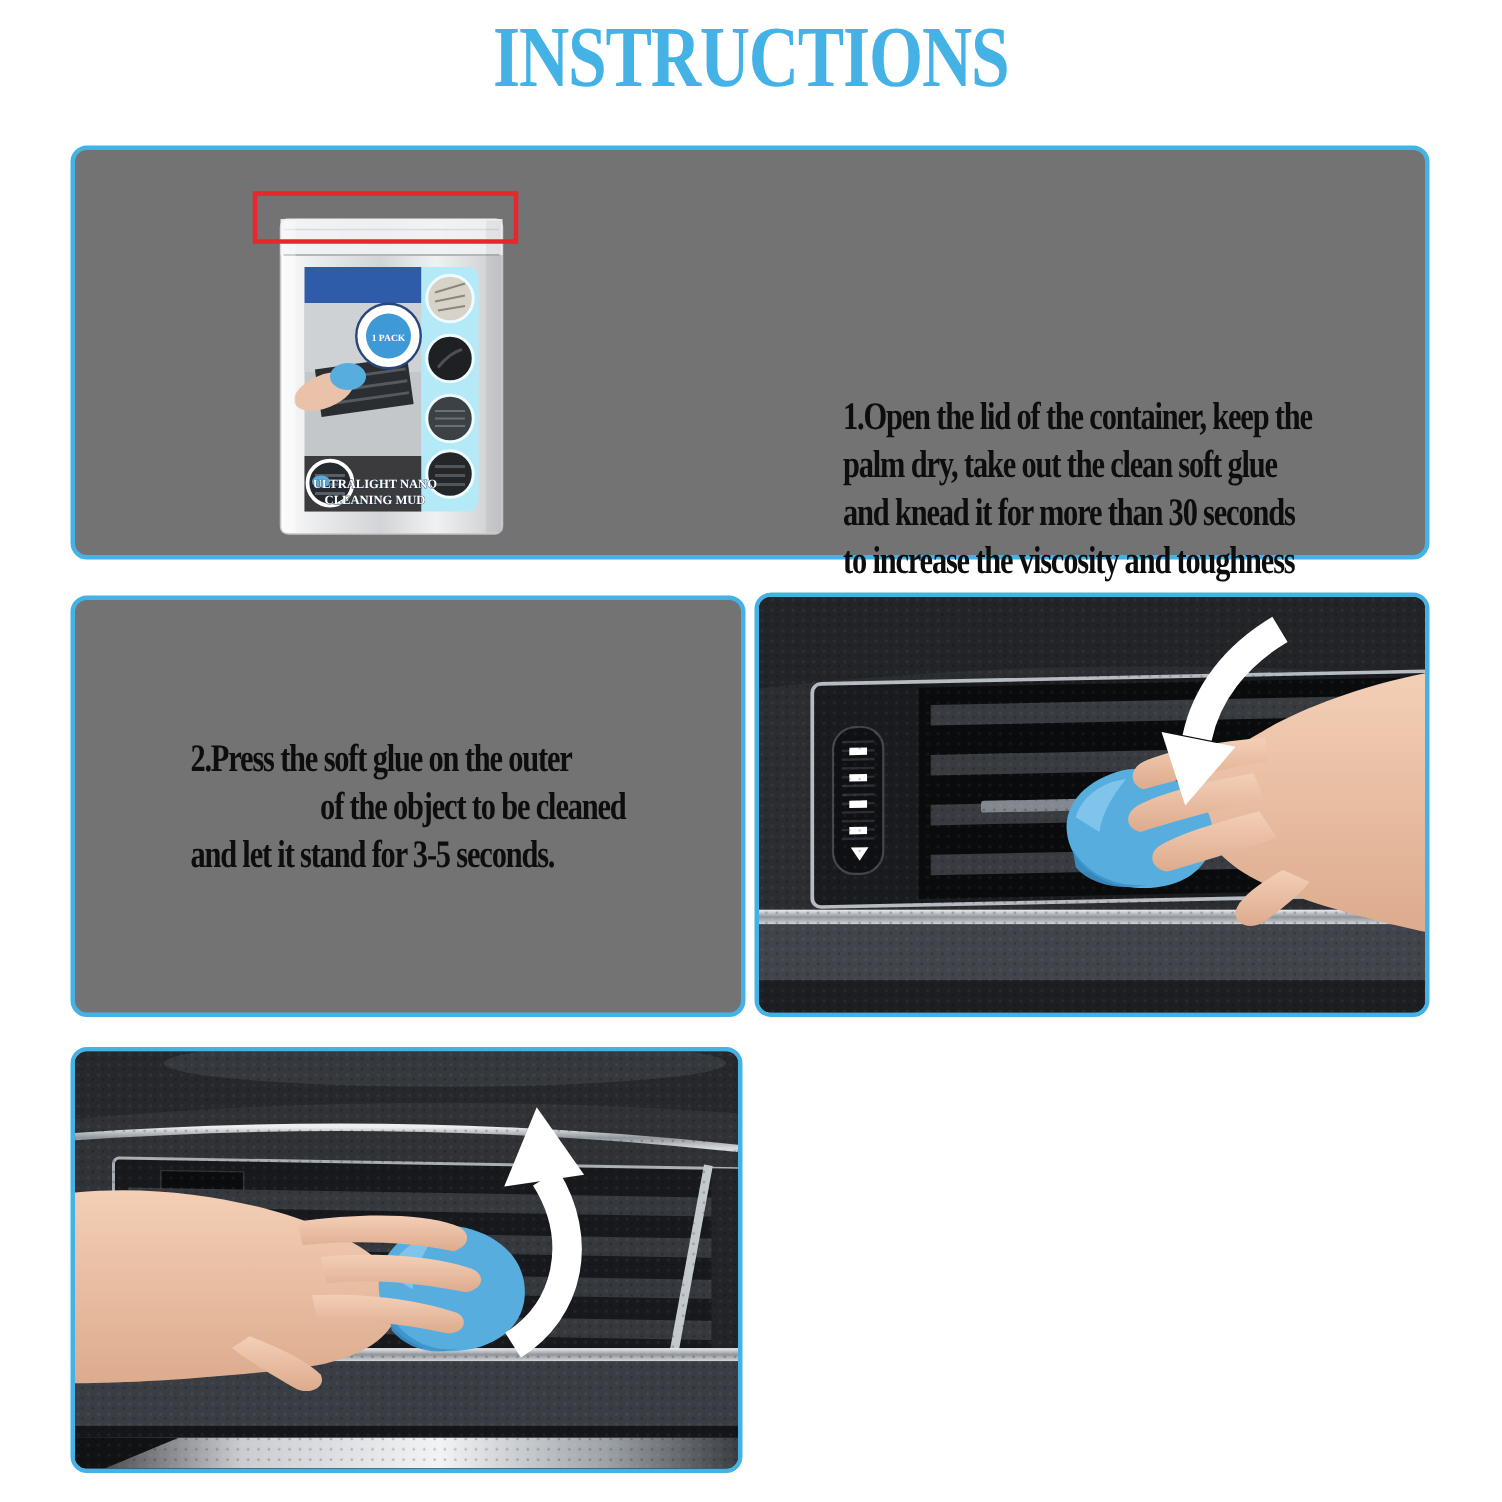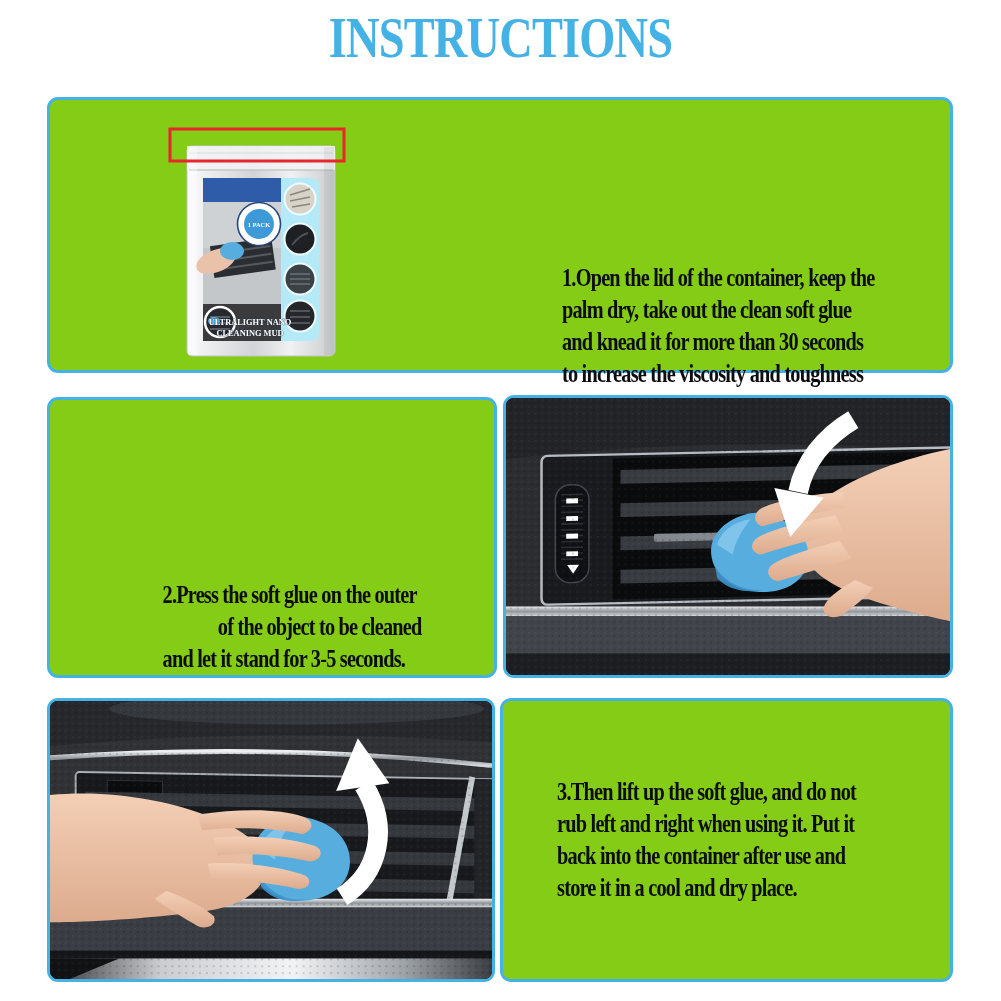--- a/index.html
+++ b/index.html
@@ -21,7 +21,7 @@
     transform:scaleX(0.80);transform-origin:center top;
   }
   .panel{
-    position:absolute;border:3px solid var(--accent);border-radius:11px;background:#84cc16;padding-left:40px;
+    position:absolute;border:3px solid var(--accent);border-radius:11px;background:#737373;
   }
   .panel--photo{padding:0;overflow:hidden;background:#222;}
   .p1{left:47px;top:97px;width:906px;height:276px;}

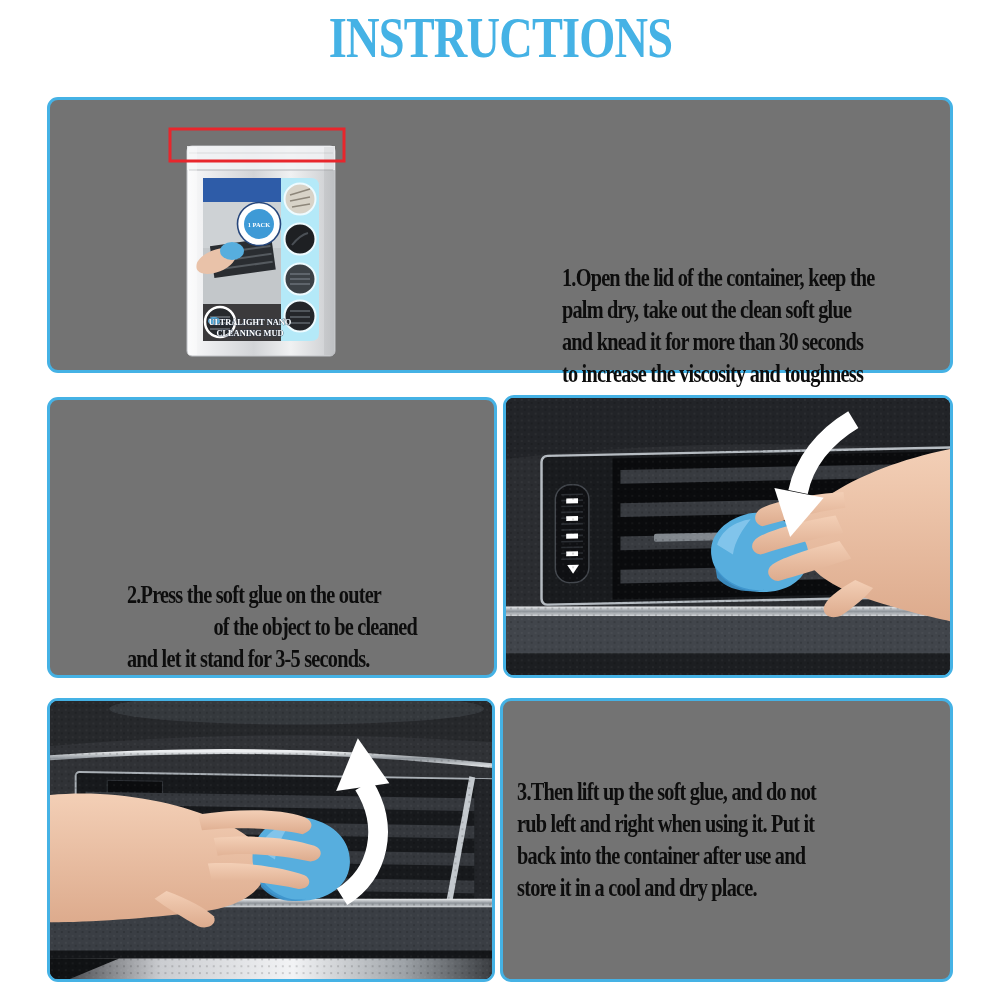--- a/index.html
+++ b/index.html
@@ -25,7 +25,7 @@
   }
   .panel--photo{padding:0;overflow:hidden;background:#222;}
   .p1{left:47px;top:97px;width:906px;height:276px;}
-  .p2t{left:47px;top:397px;width:450px;height:281px;display:flex;align-items:flex-end;}
+  .p2t{left:47px;top:397px;width:450px;height:281px;display:flex;align-items:center;}
   .p2p{left:503px;top:395px;width:450px;height:283px;}
   .p3p{left:47px;top:698px;width:448px;height:284px;}
   .p3t{left:500px;top:698px;width:453px;height:284px;display:flex;align-items:center;}

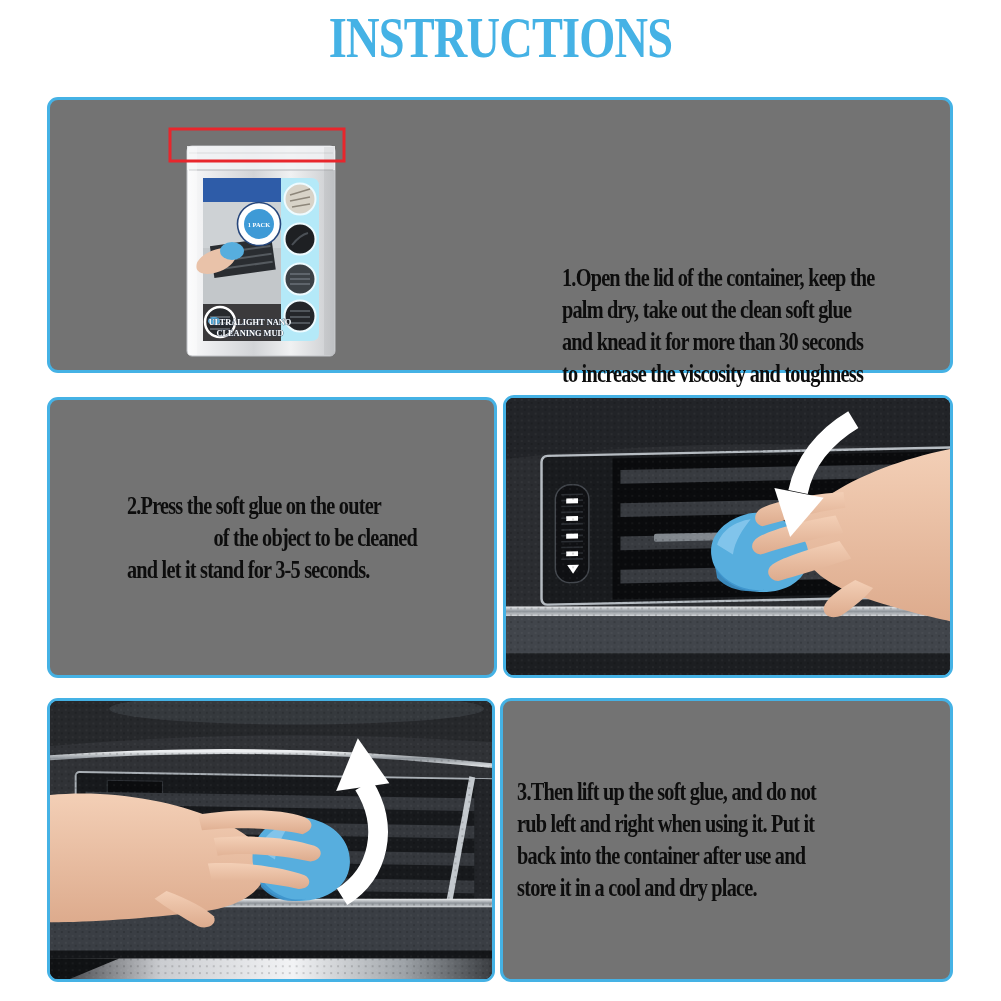--- a/index.html
+++ b/index.html
@@ -265,14 +265,6 @@
     </svg>
   </section>
 
-  <section class="panel p3t">
-    <div class="step-text step3">
-        <div class="t-line">3.Then lift up the soft glue, and do not</div>
-        <div class="t-line">rub left and right when using it. Put it</div>
-        <div class="t-line">back into the container after use and</div>
-        <div class="t-line">store it in a cool and dry place.</div>
-      </div>
-  </section>
 
 </div>
 

